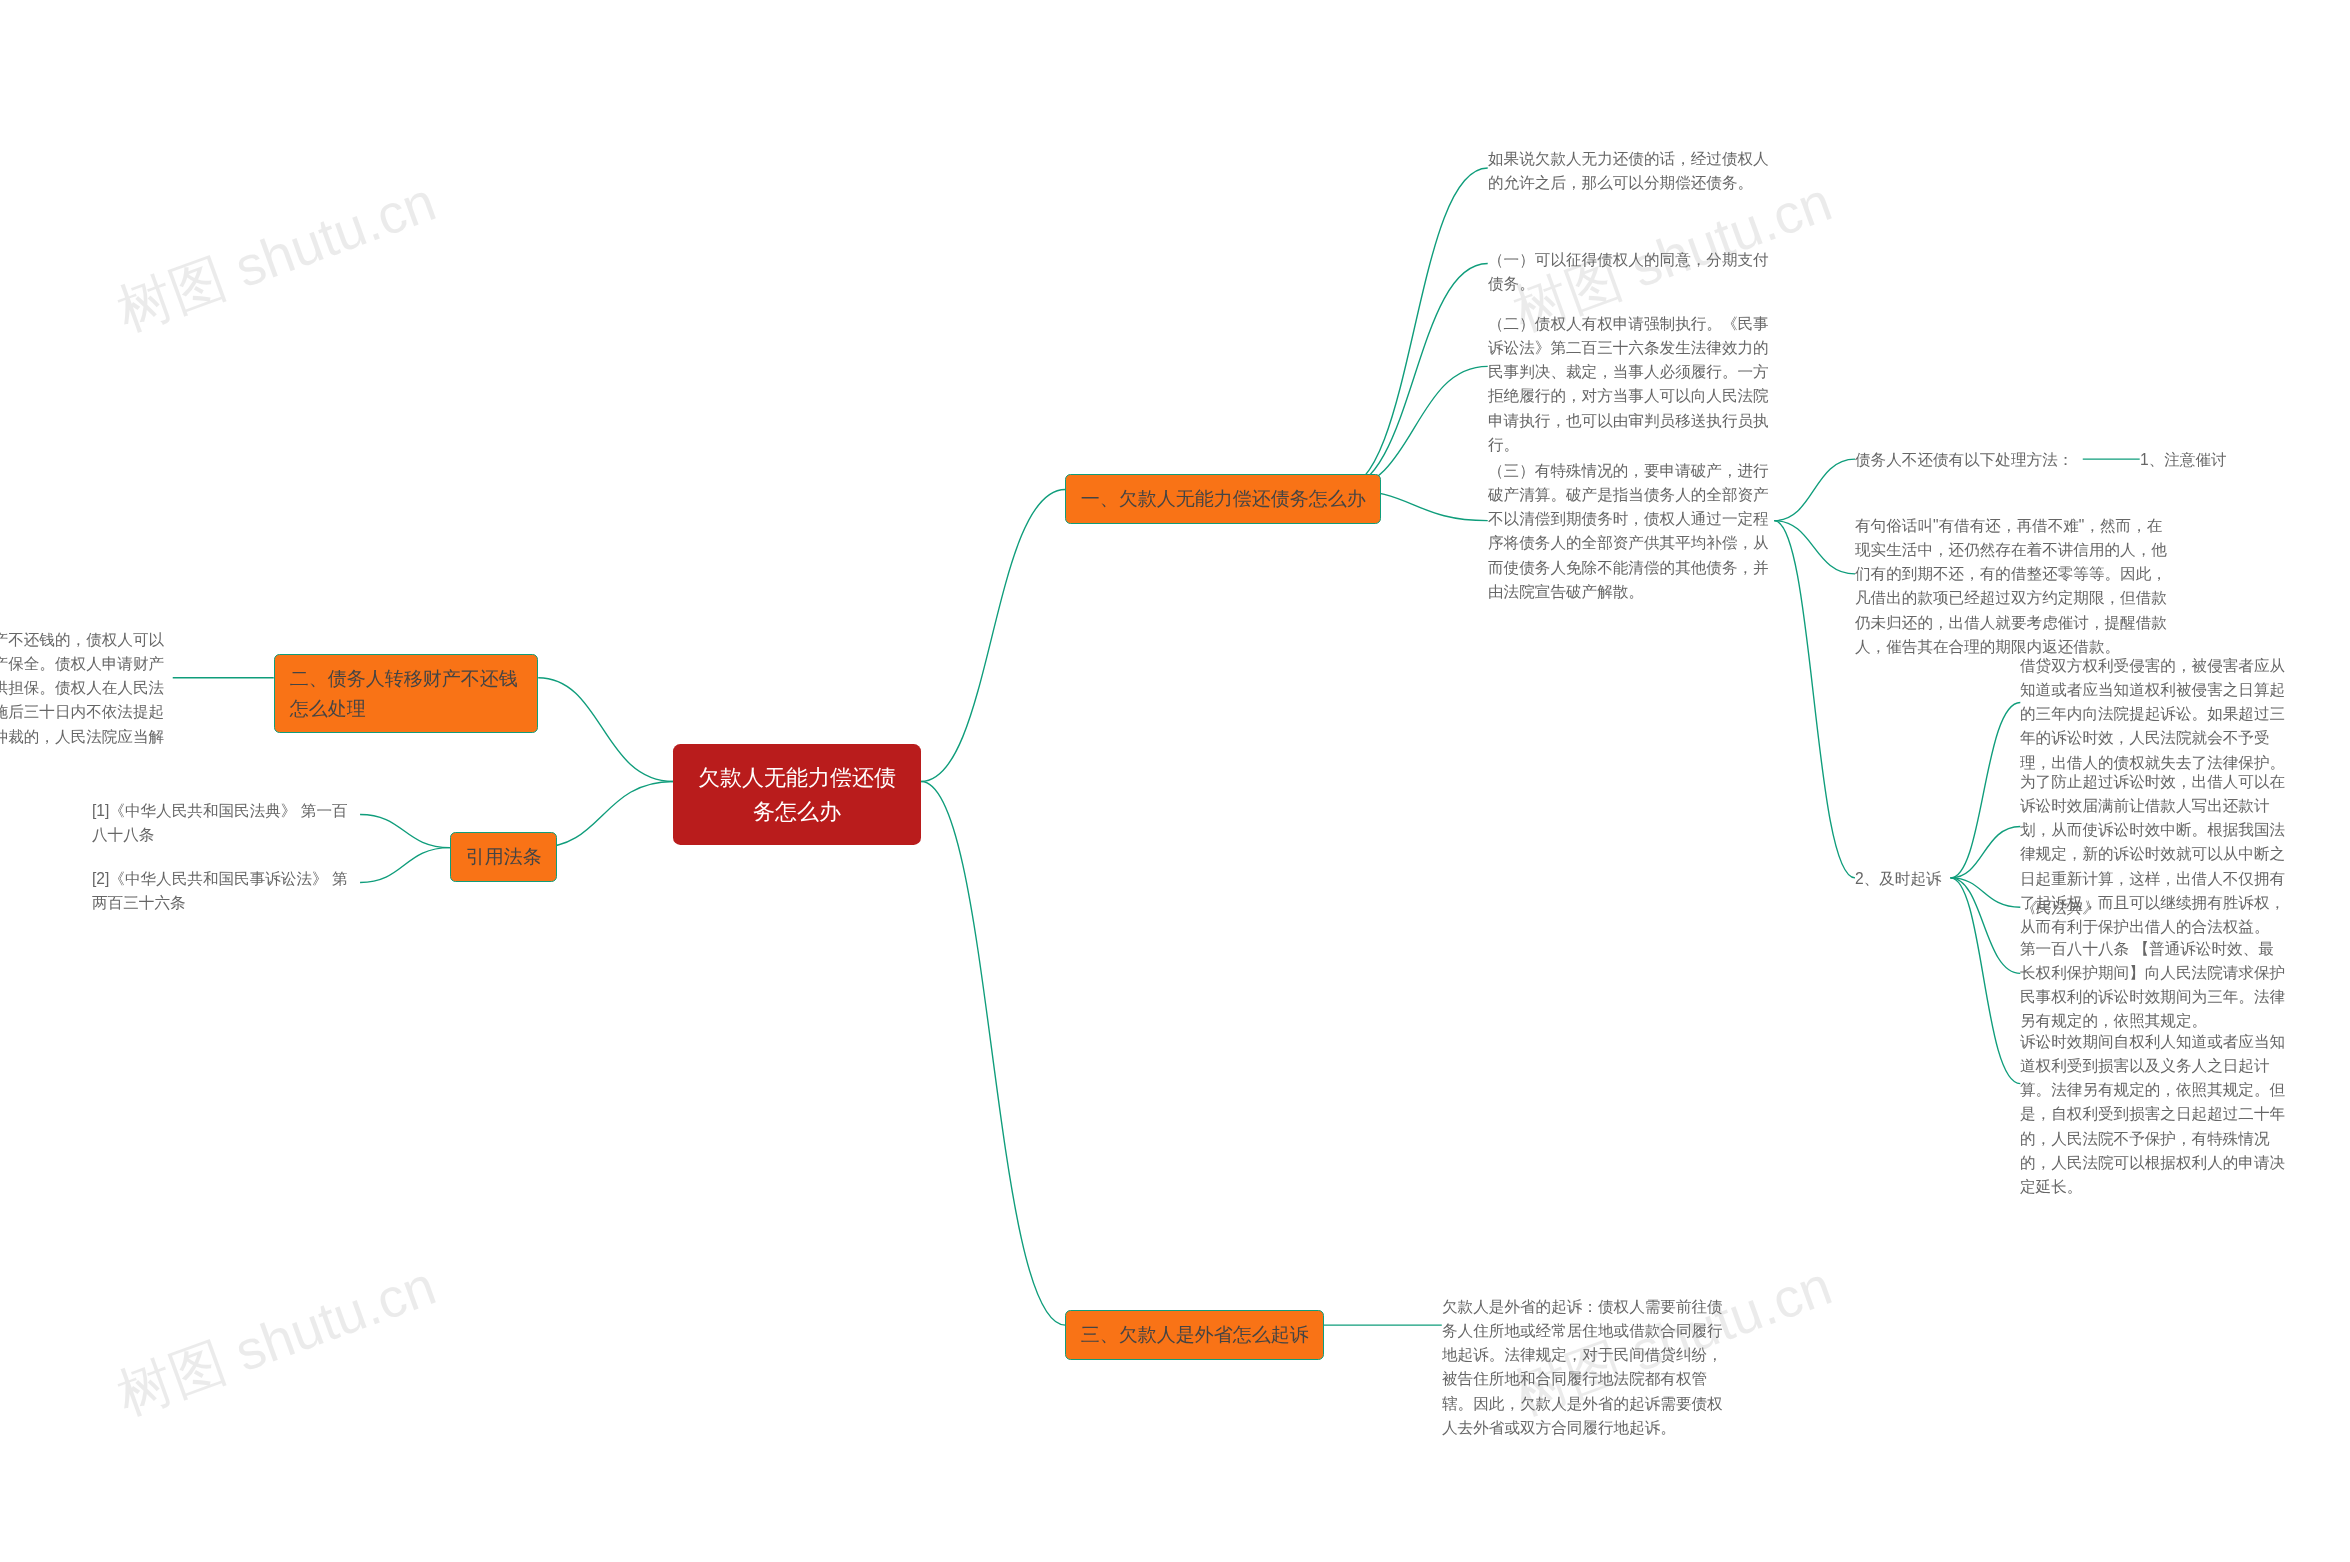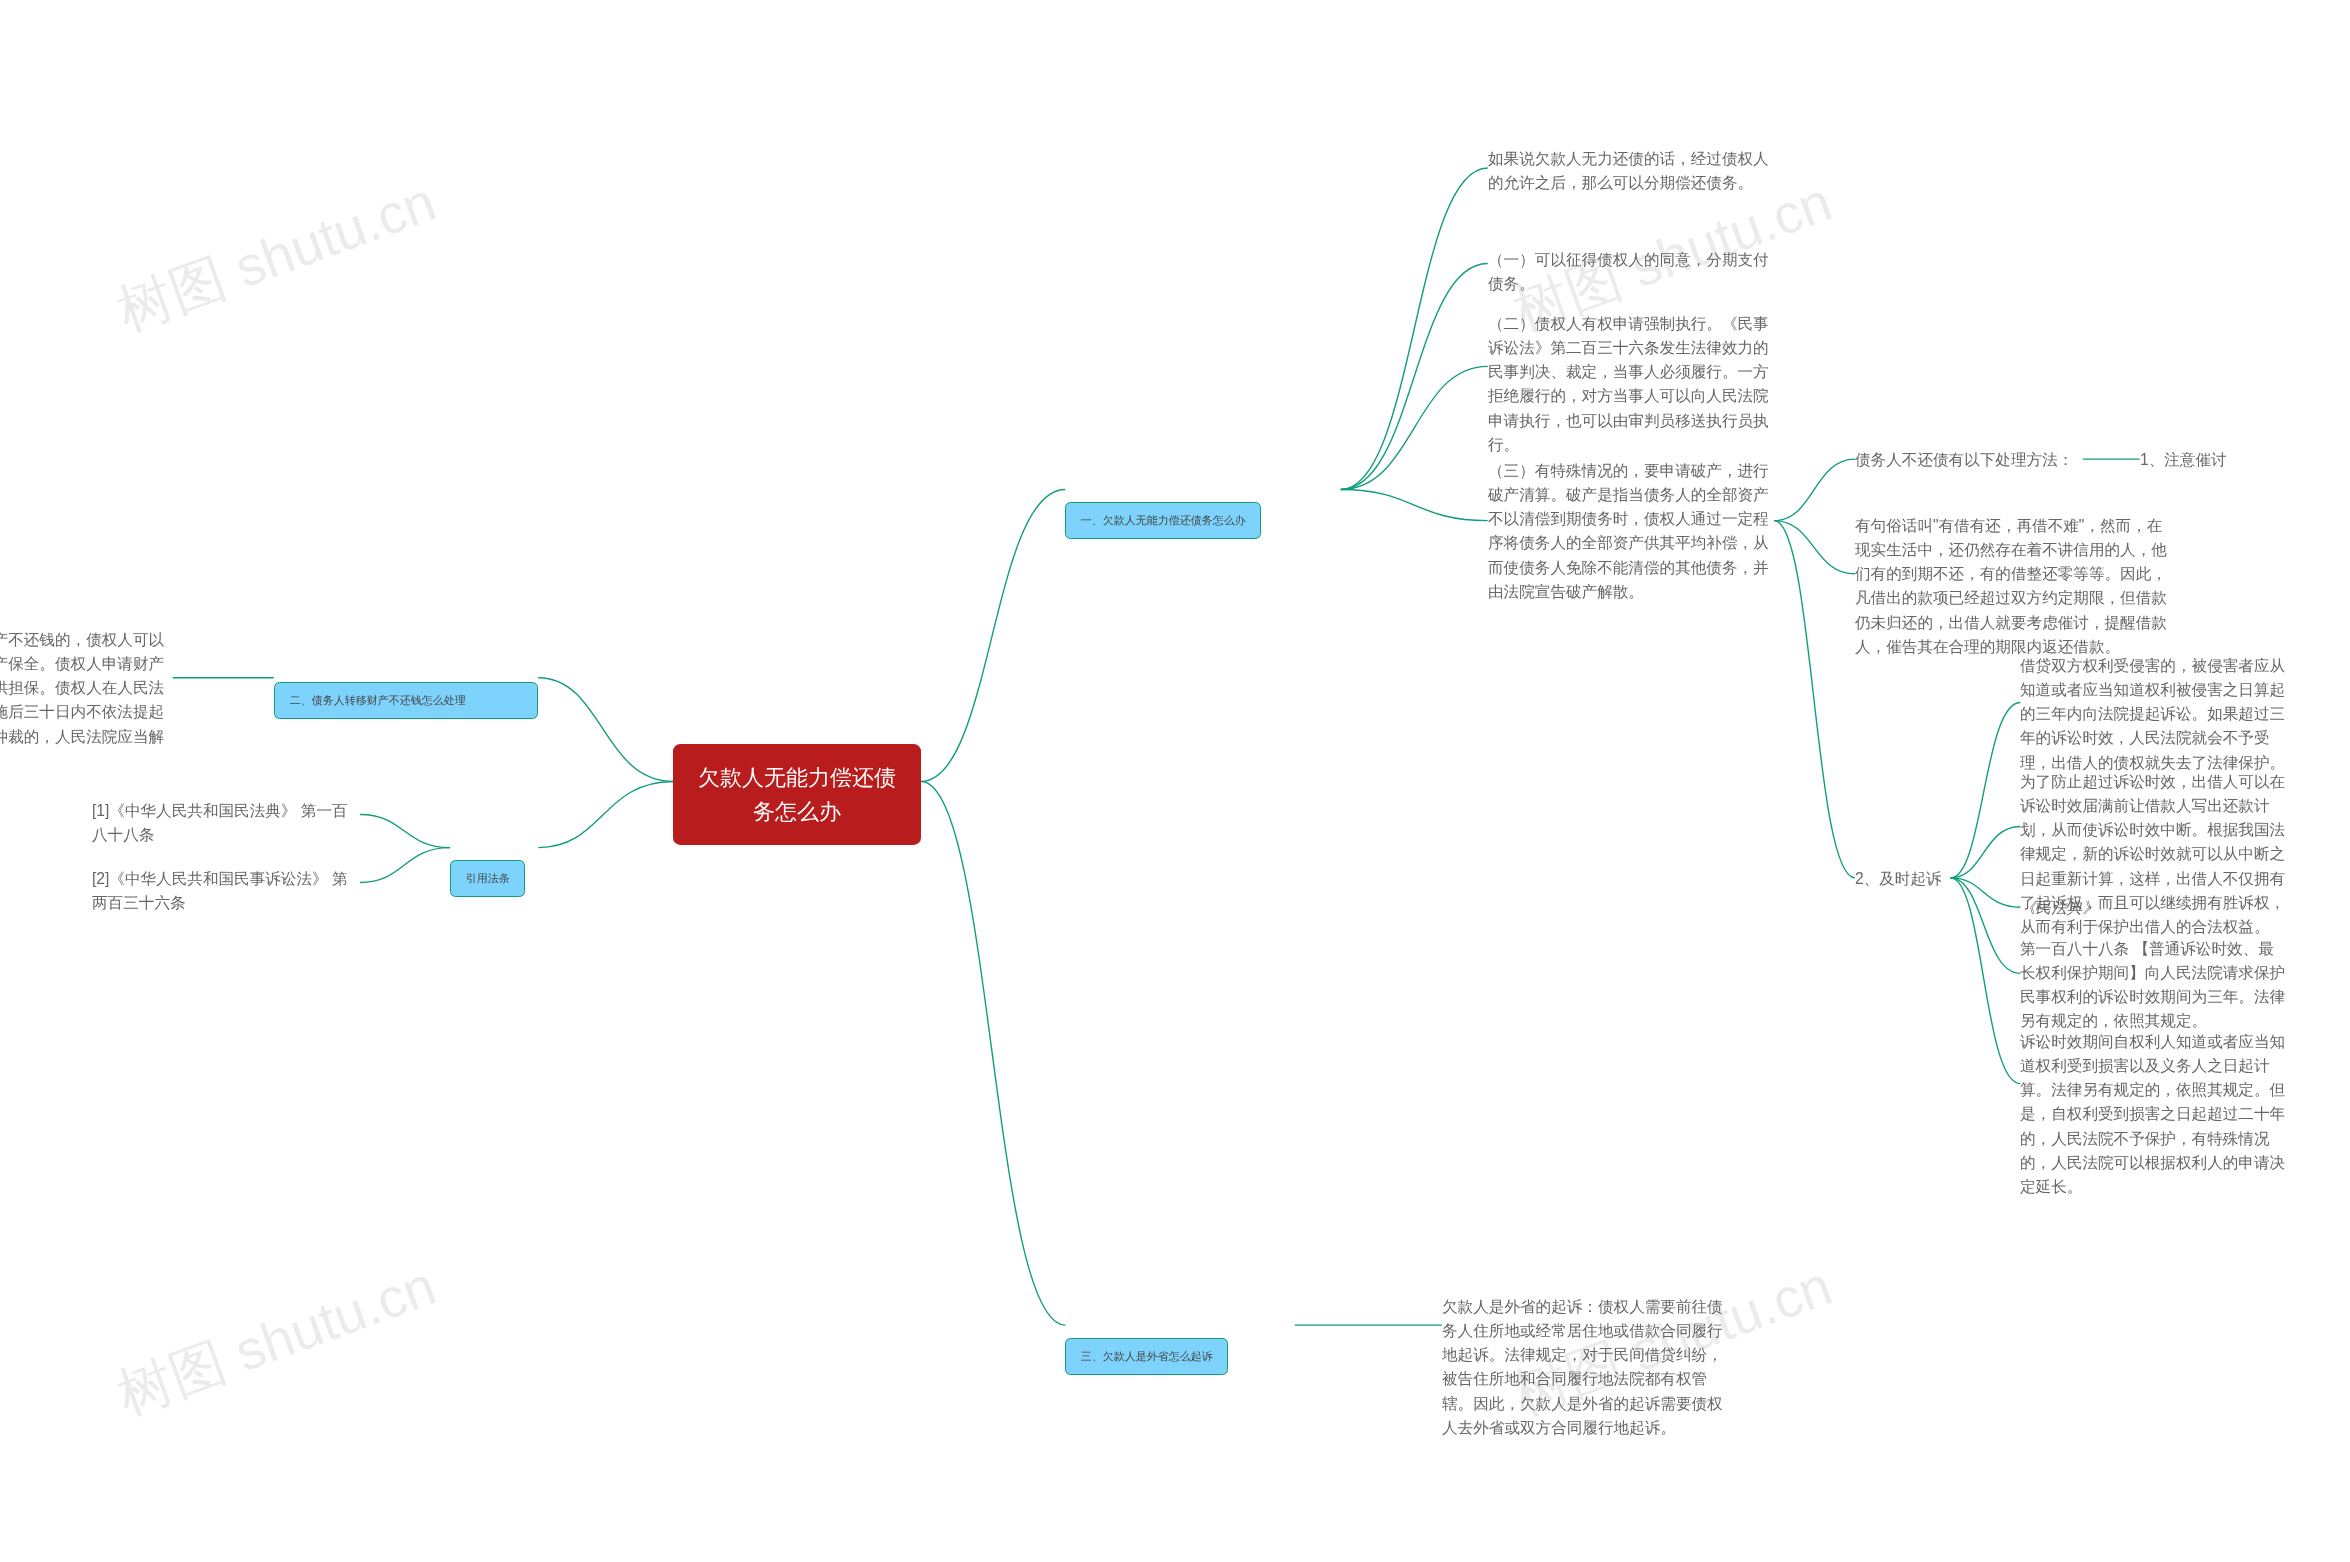--- a/index.html
+++ b/index.html
@@ -50,10 +50,9 @@
     border: 1.4px solid #0f9d7b;
     border-radius: 5.5px;
     padding: 9.2px 14.7px;
-    background: #7dd3fc;
+    background: #f97316;
     color: #444;
-    font-size: 11px;
-    margin-top: 28px;
+    font-size: 19px;
   }
   .leaf-node {
     font-size: 15.6px;

